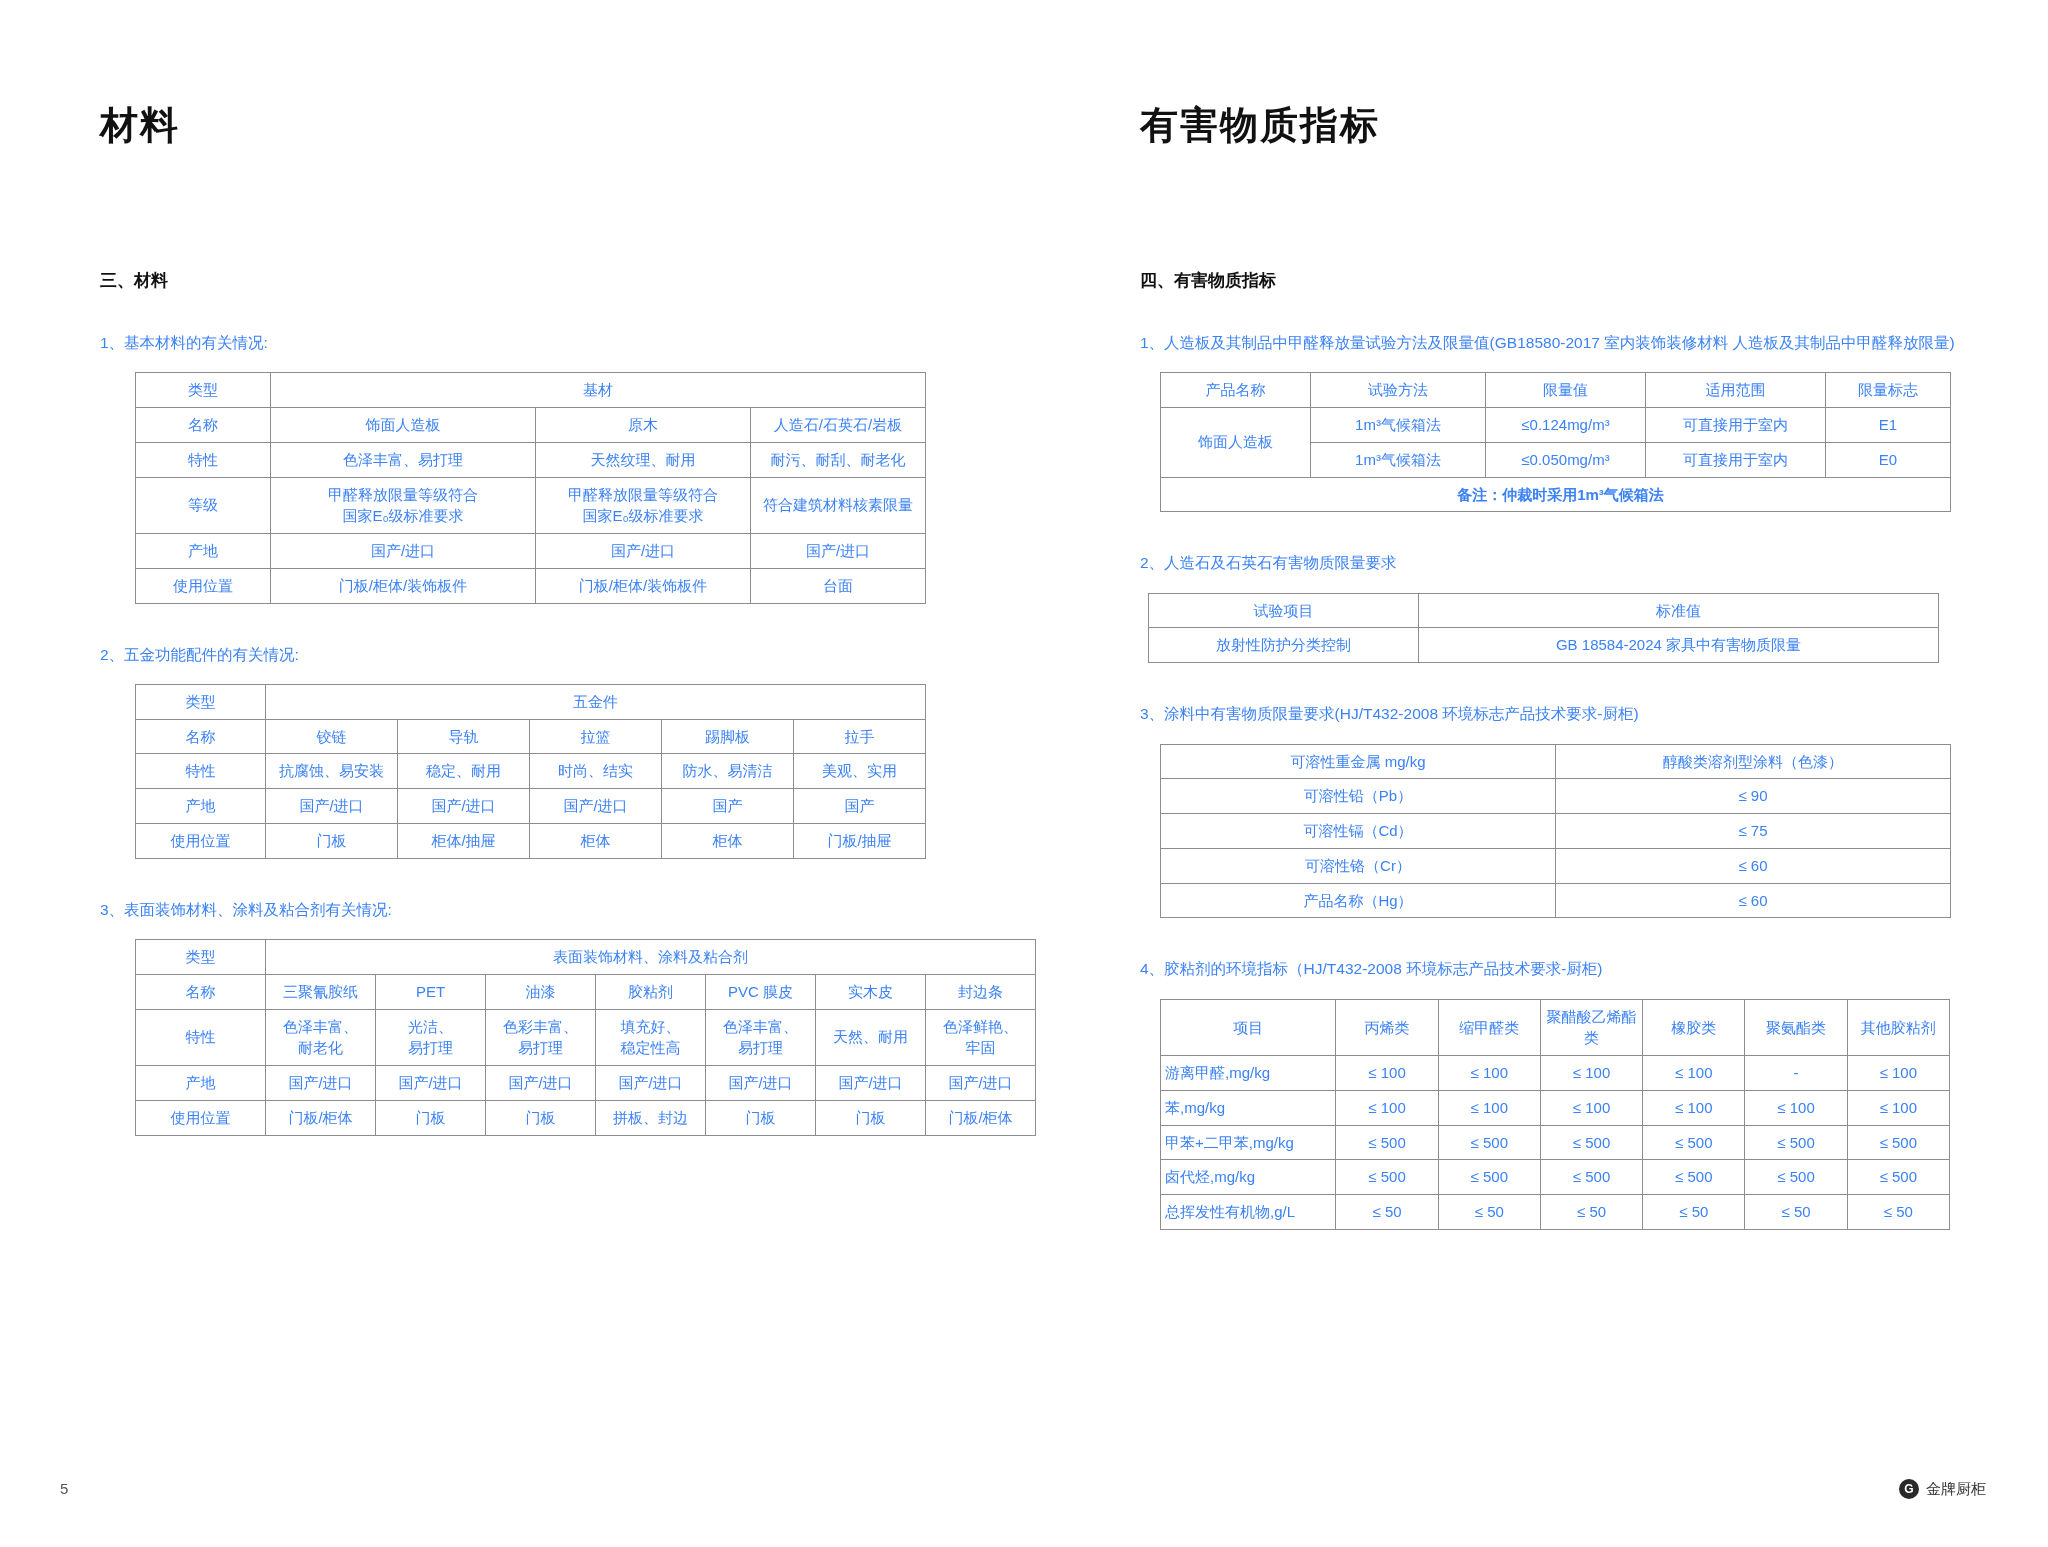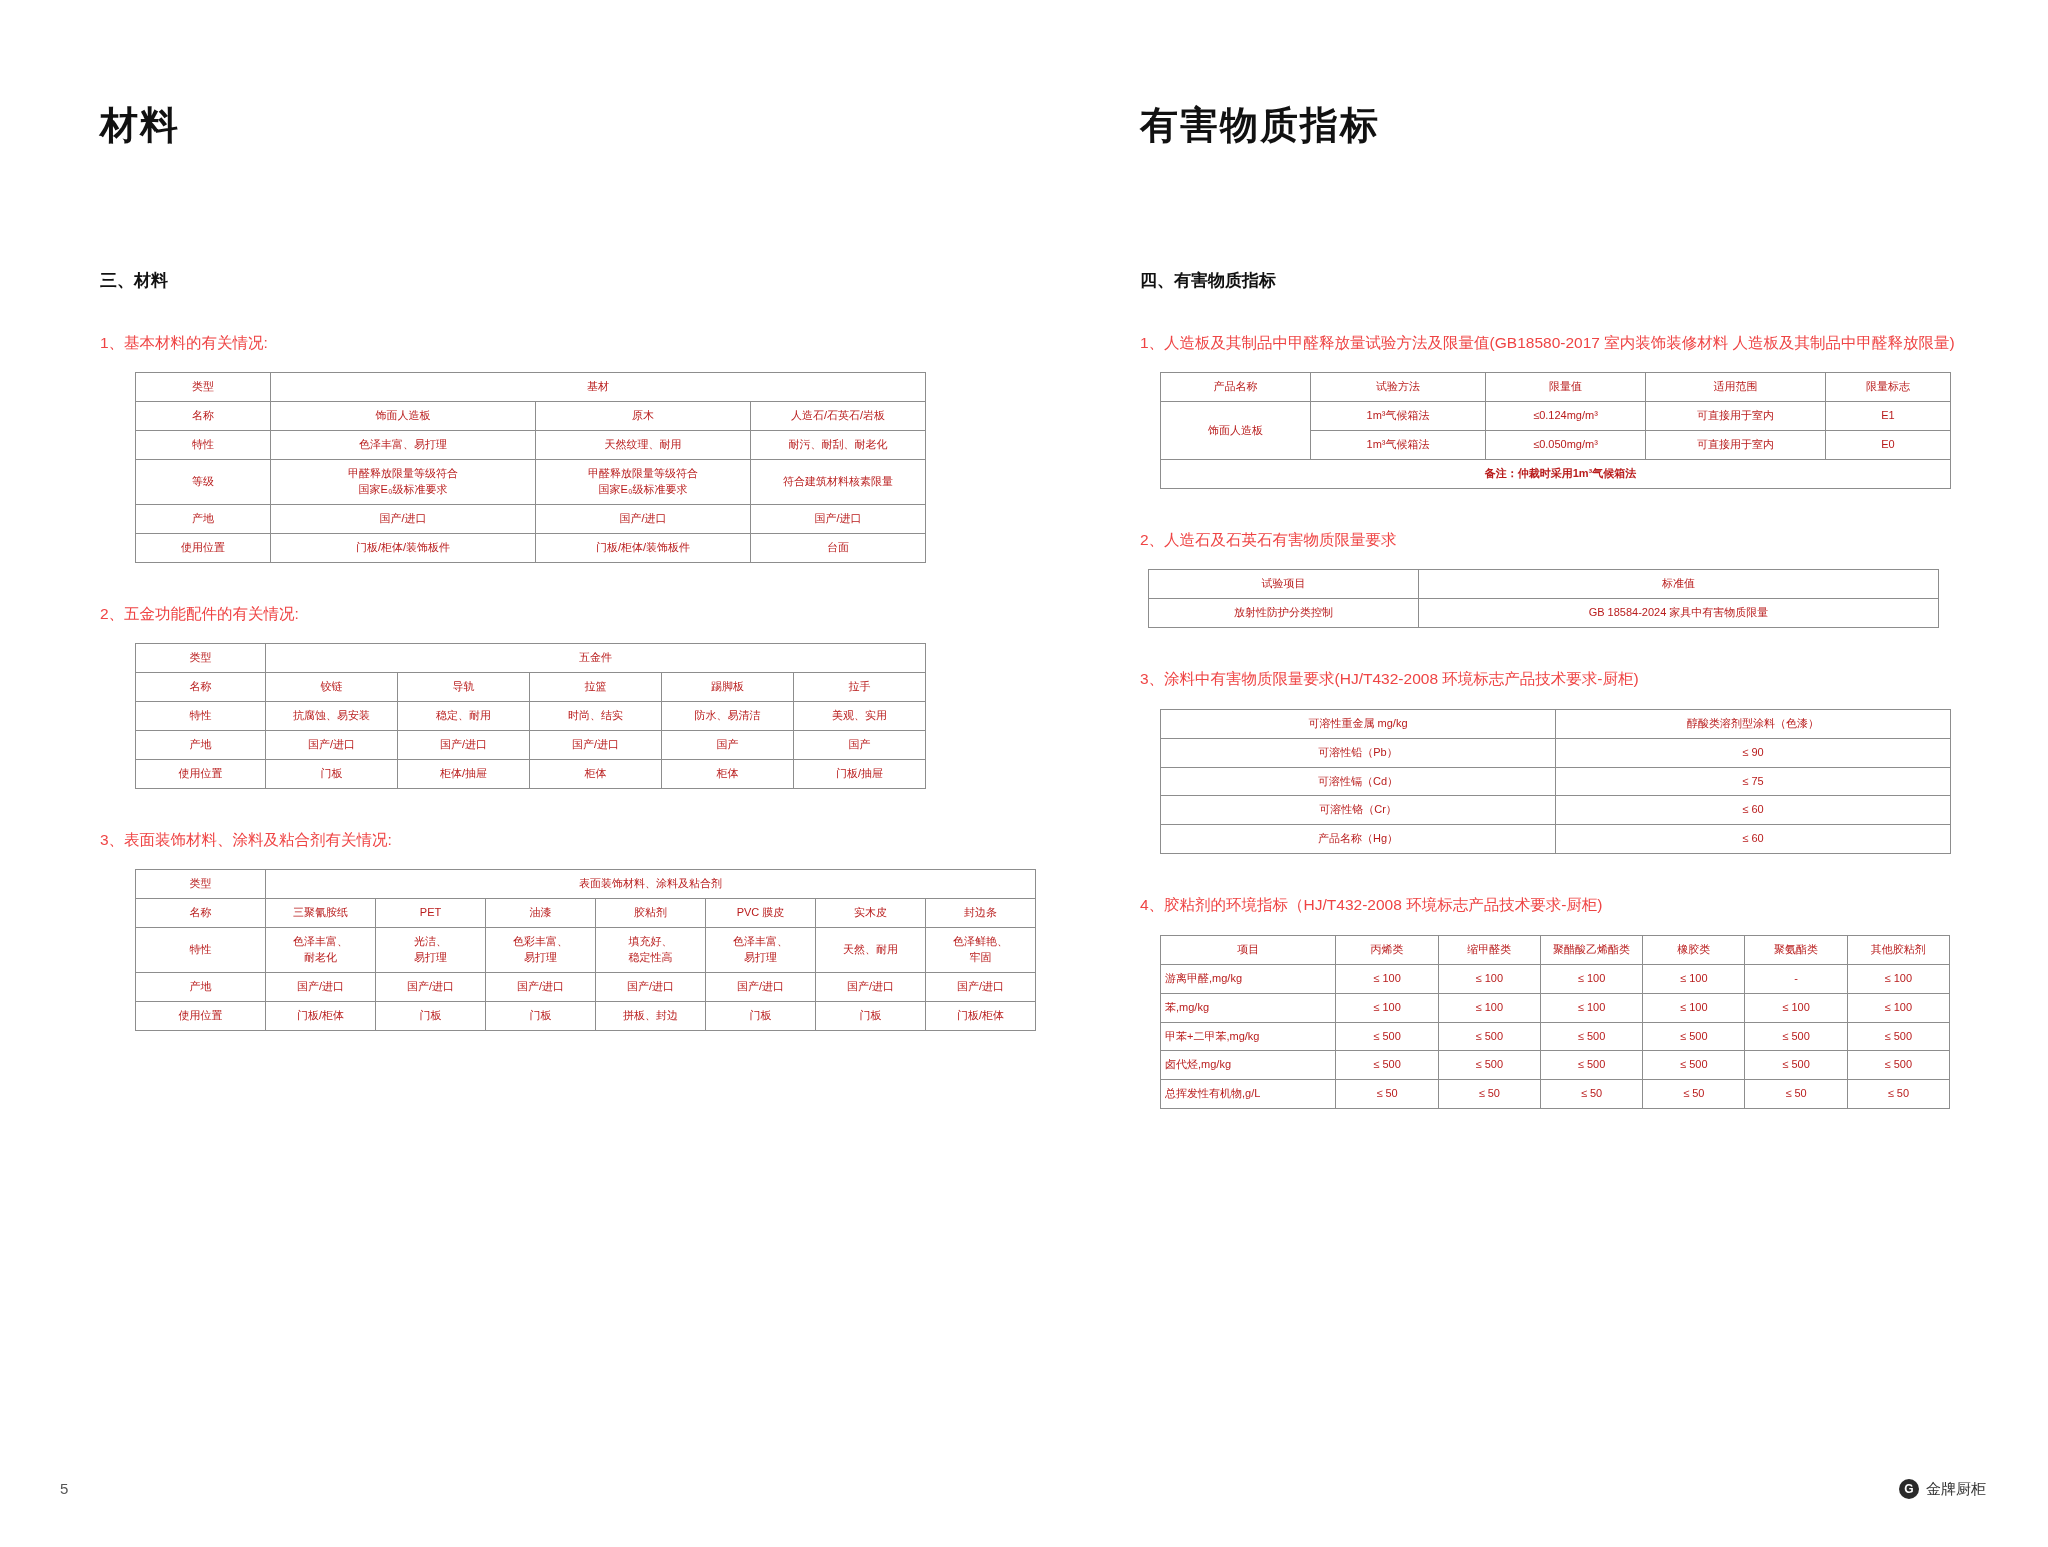--- a/index.html
+++ b/index.html
@@ -46,7 +46,7 @@
     font-size: 15.5px;
     margin-top: 38px;
     margin-bottom: 16px;
-    color: #ef4444;
+    color: #3b82f6;
     line-height: 1.7;
   }
   table.grid {

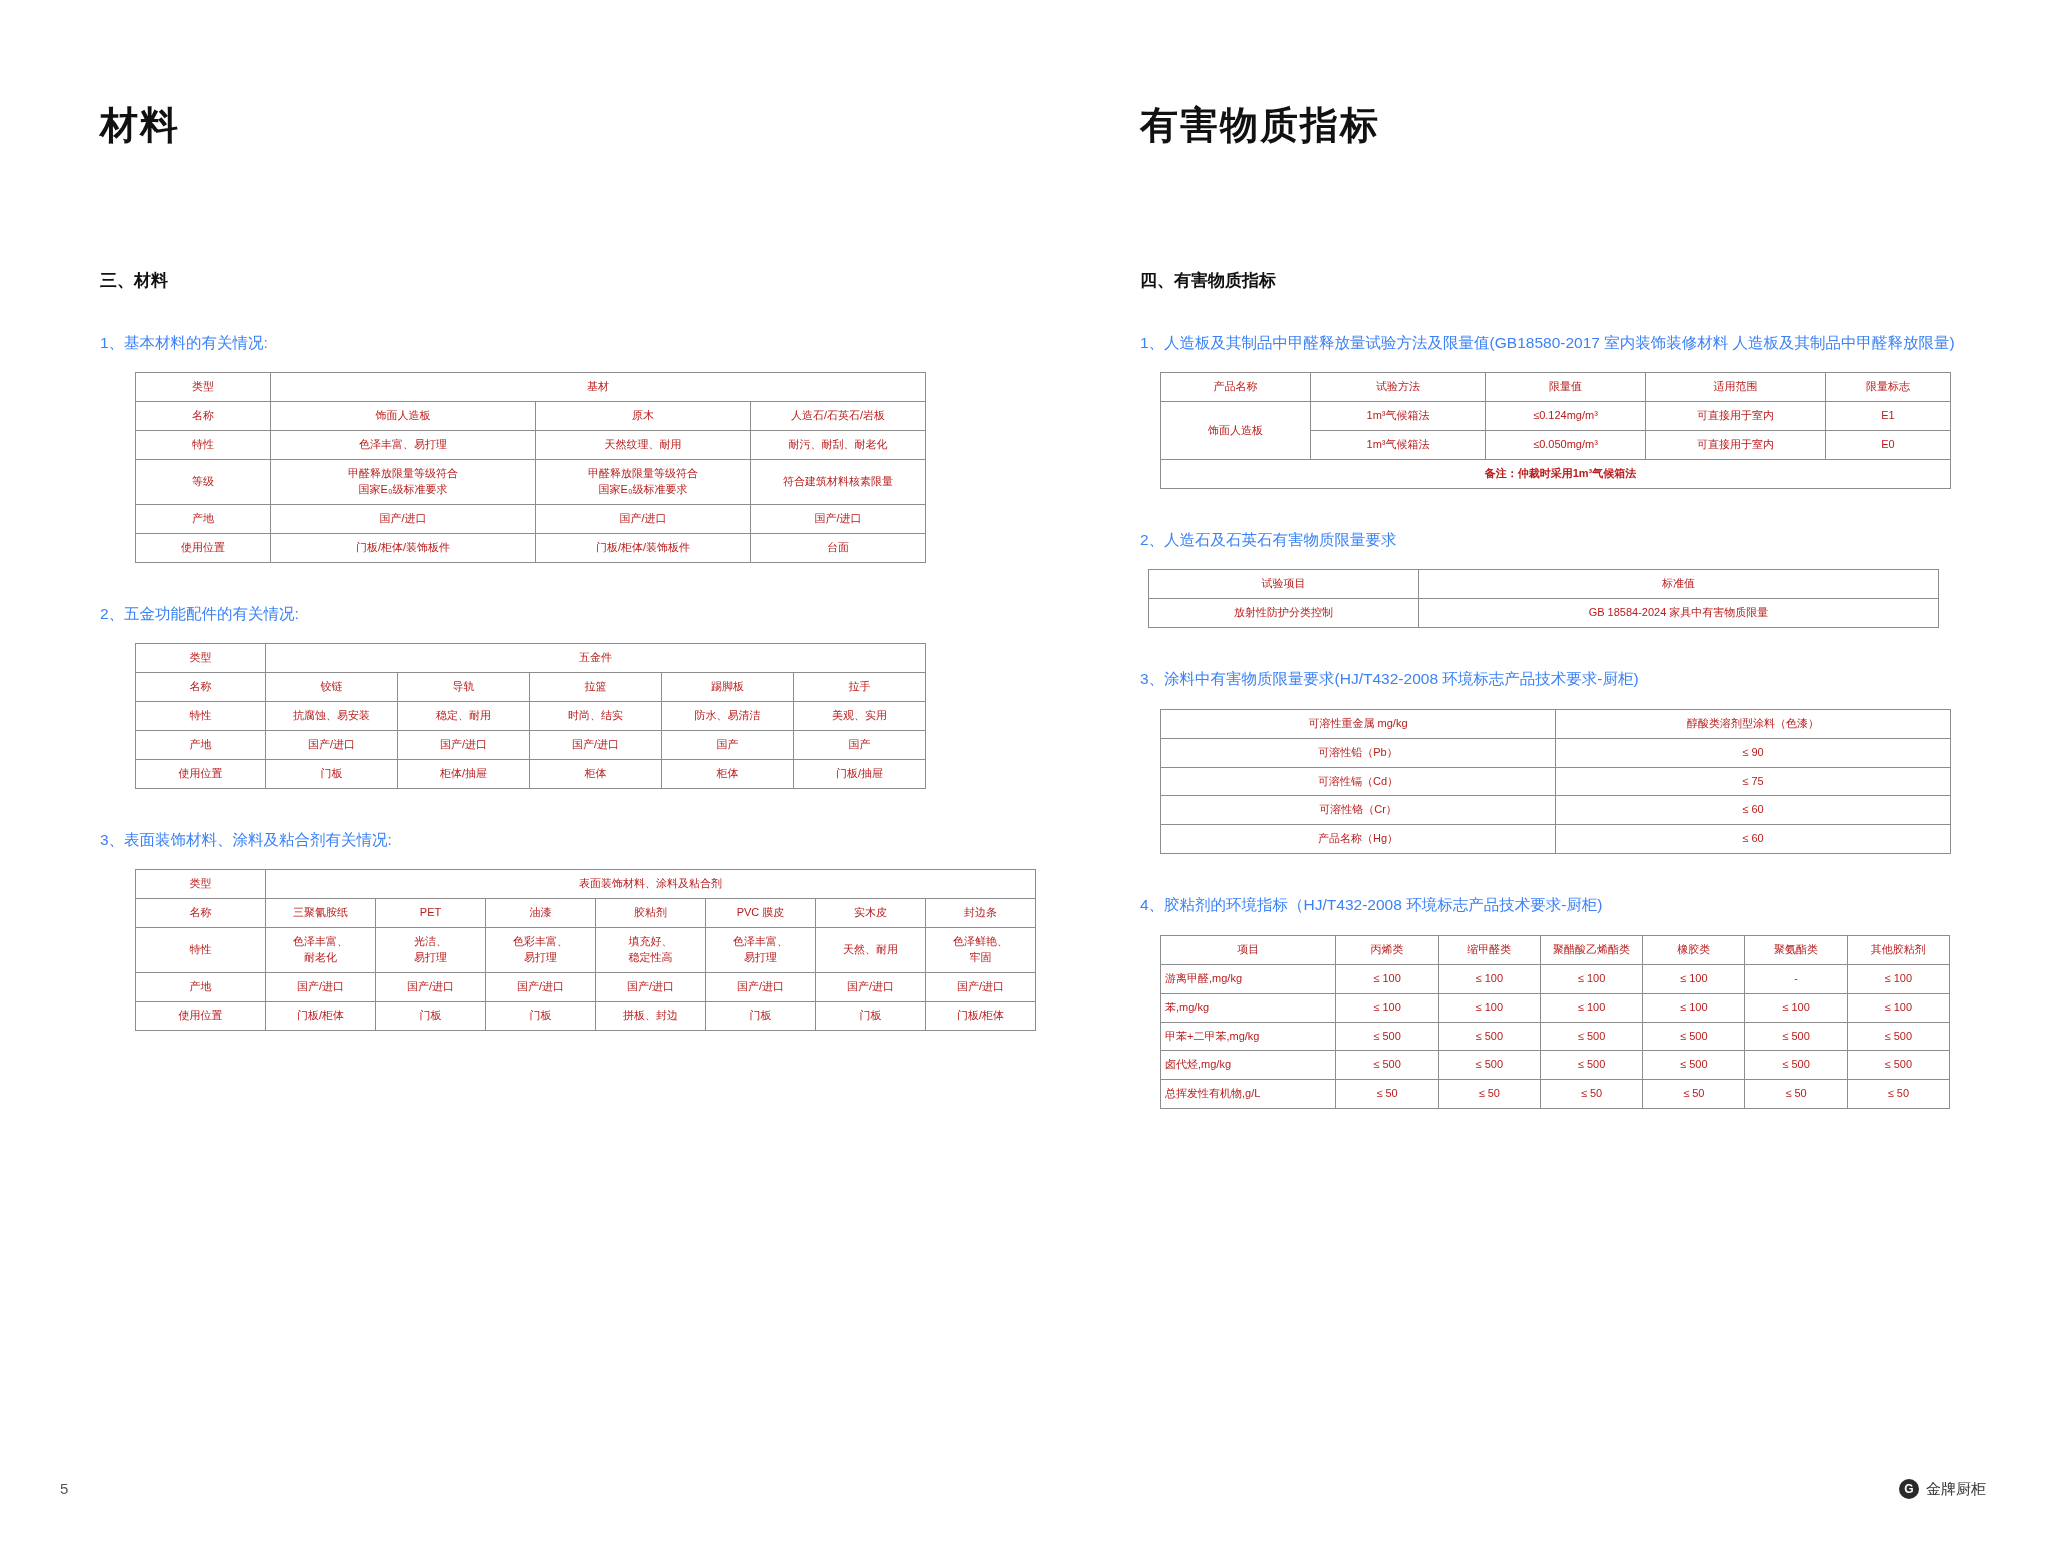--- a/index.html
+++ b/index.html
@@ -52,8 +52,8 @@
   table.grid {
     border-collapse: collapse;
     table-layout: fixed;
-    font-size: 11px;
-    color: #b91c1c;
+    font-size: 15px;
+    color: #3b82f6;
   }
   table.grid th, table.grid td {
     border: 1px solid #8d8d8d;

